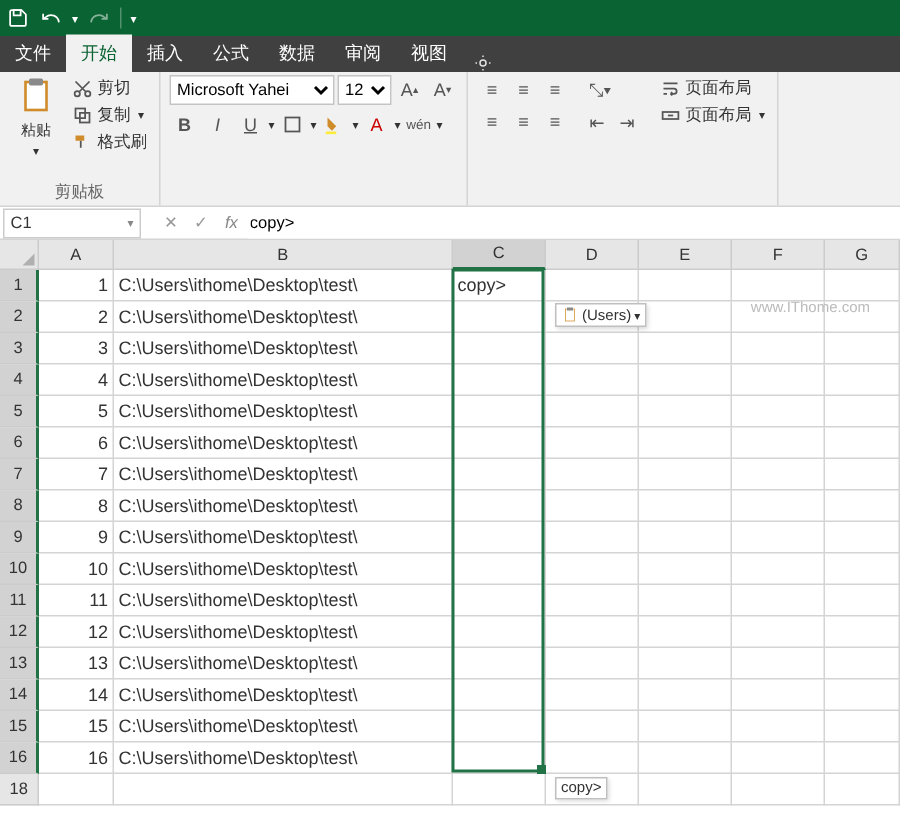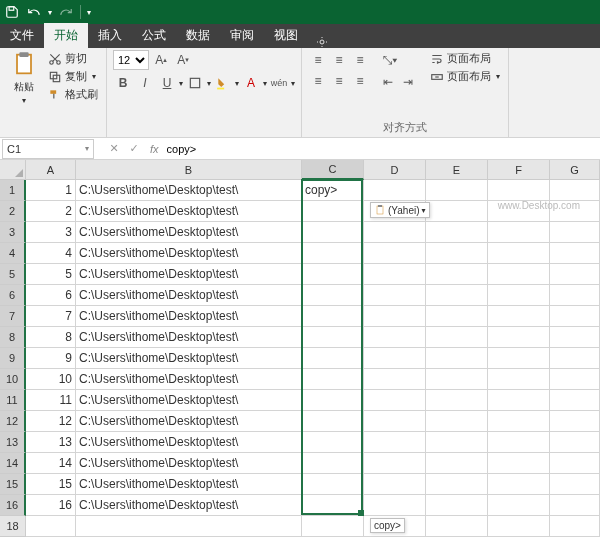--- a/index.html
+++ b/index.html
@@ -151,6 +151,7 @@
   <div class="rgroup" style="min-width:170px;">
     <div class="content" style="flex-direction:column; gap:3px;">
       <div class="font-row">
+        <select class="fontbox" style="width:110px;"><option>Microsoft Yahei</option></select>
         <select class="fontbox" style="width:36px;"><option>12</option></select>
         <button class="btn-sq">A<sup style="font-size:7px;">▴</sup></button>
         <button class="btn-sq">A<sup style="font-size:7px;">▾</sup></button>

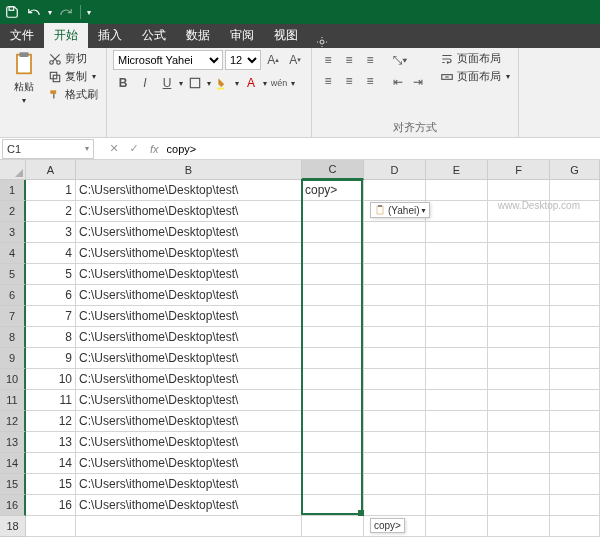--- a/index.html
+++ b/index.html
@@ -146,6 +146,7 @@
           </div>
       </div>
     </div>
+    <div class="label">剪贴板</div>
   </div>
 
   <div class="rgroup" style="min-width:170px;">

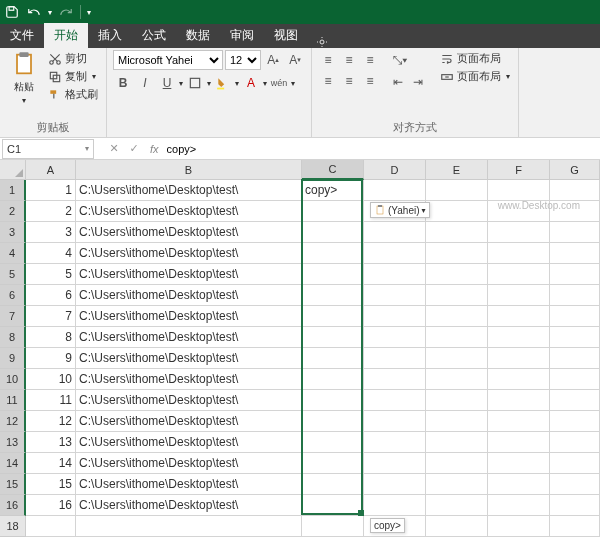--- a/index.html
+++ b/index.html
@@ -221,7 +221,6 @@
           </div>
       </div>
     </div>
-    <div class="label">对齐方式</div>
   </div>
 
 </div>

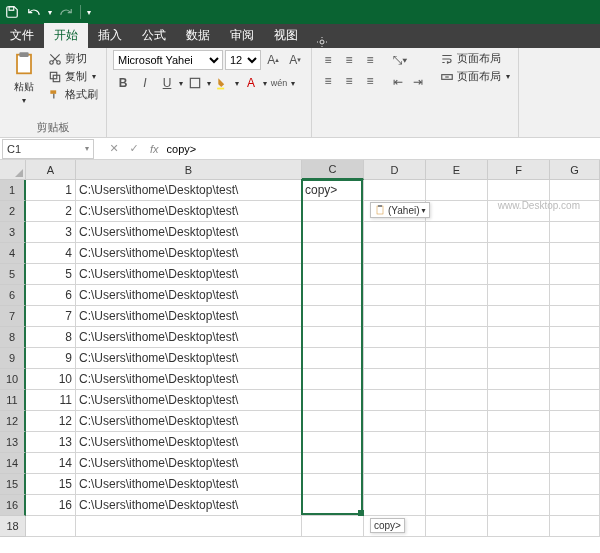--- a/index.html
+++ b/index.html
@@ -427,7 +427,7 @@
       <rect x="6" y="4" width="12" height="16" fill="#fff" stroke="#d08c2a"></rect>
       <rect x="8" y="2" width="8" height="4" fill="#8a8a8a"></rect>
     </svg>
-  <span>(Yahei)</span>
+  <span>(Users)</span>
     <span style="font-size:8px;">▾</span>
 </div>
 <div class="pastetag" id="pastetag2" style="left: 370px; top: 518px;">

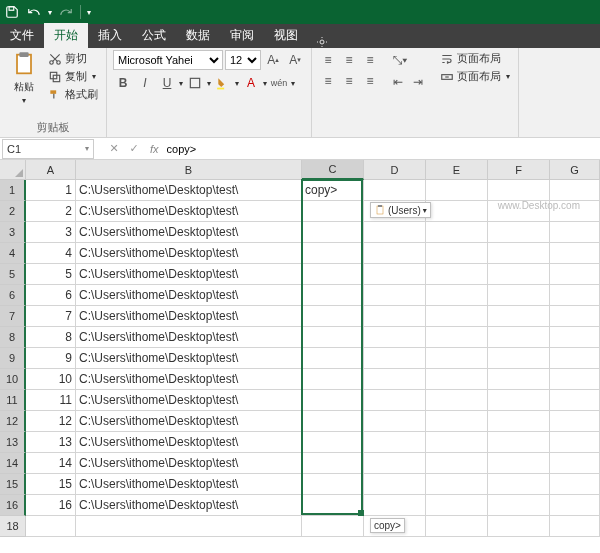--- a/index.html
+++ b/index.html
@@ -435,7 +435,7 @@
 </div>
 
 <div class="watermark">
-  <div class="small">www.Desktop.com</div>
+  <div class="small">www.IThome.com</div>
 </div>
 
 </body></html>

